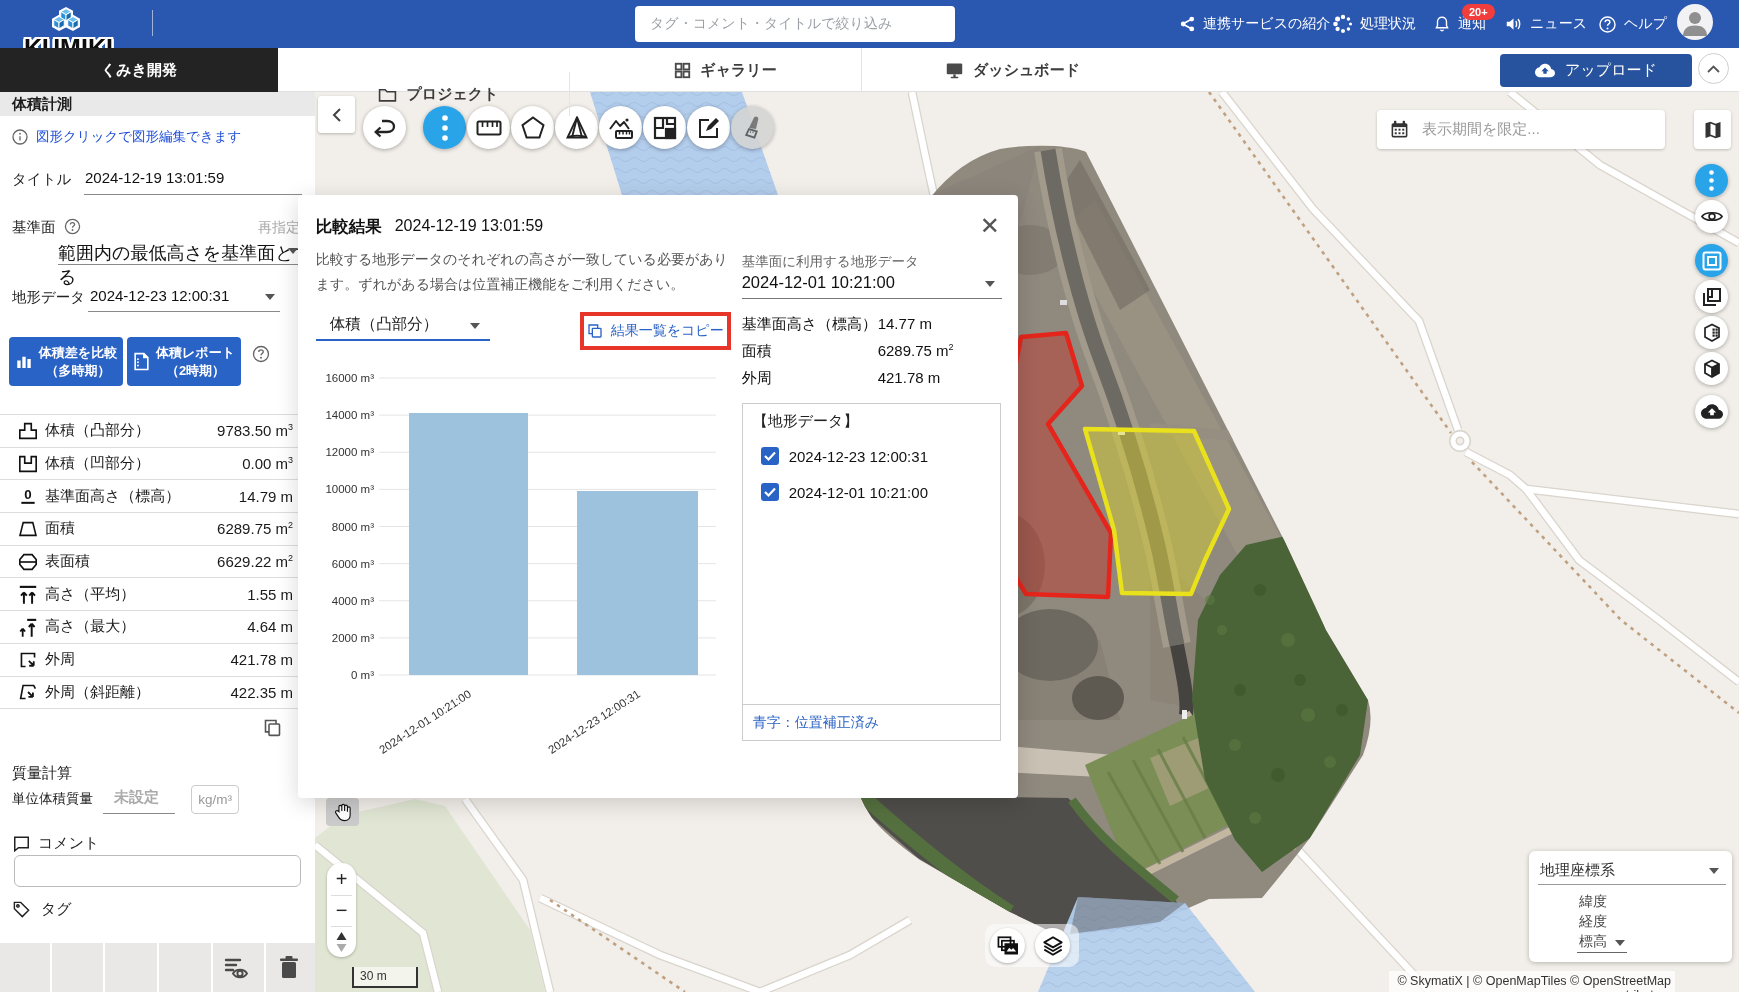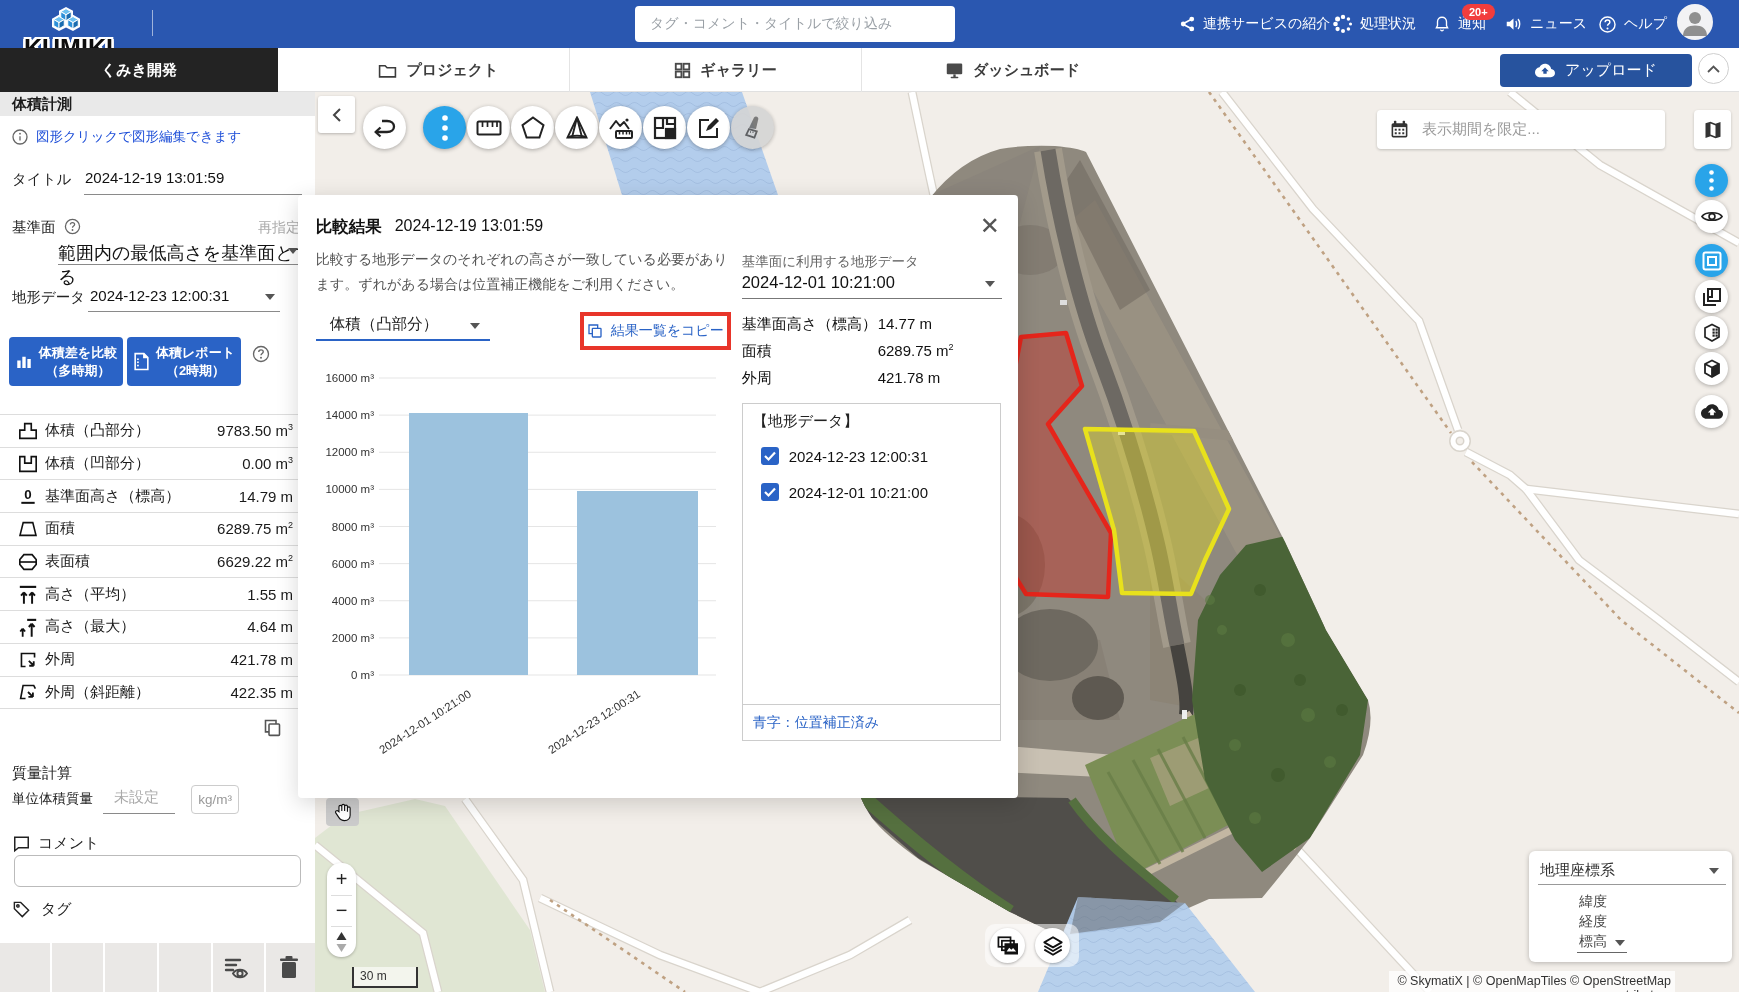--- a/index.html
+++ b/index.html
@@ -158,7 +158,7 @@
 
 <div id="tabrow">
   <div id="tab0" class="tab">くみき開発</div>
-  <div class="tab" style="left:278px; width:292px; padding-left:30px;">
+  <div class="tab" style="left:278px; width:292px; padding-left:30px;margin-top:24px;">
     <svg width="19" height="17" viewBox="0 0 24 20" fill="none" stroke="#3c3c3c" stroke-width="2">
         <path d="M2 4 L2 18 L22 18 L22 6.5 L11.5 6.5 L9 4 Z"></path>
       </svg>

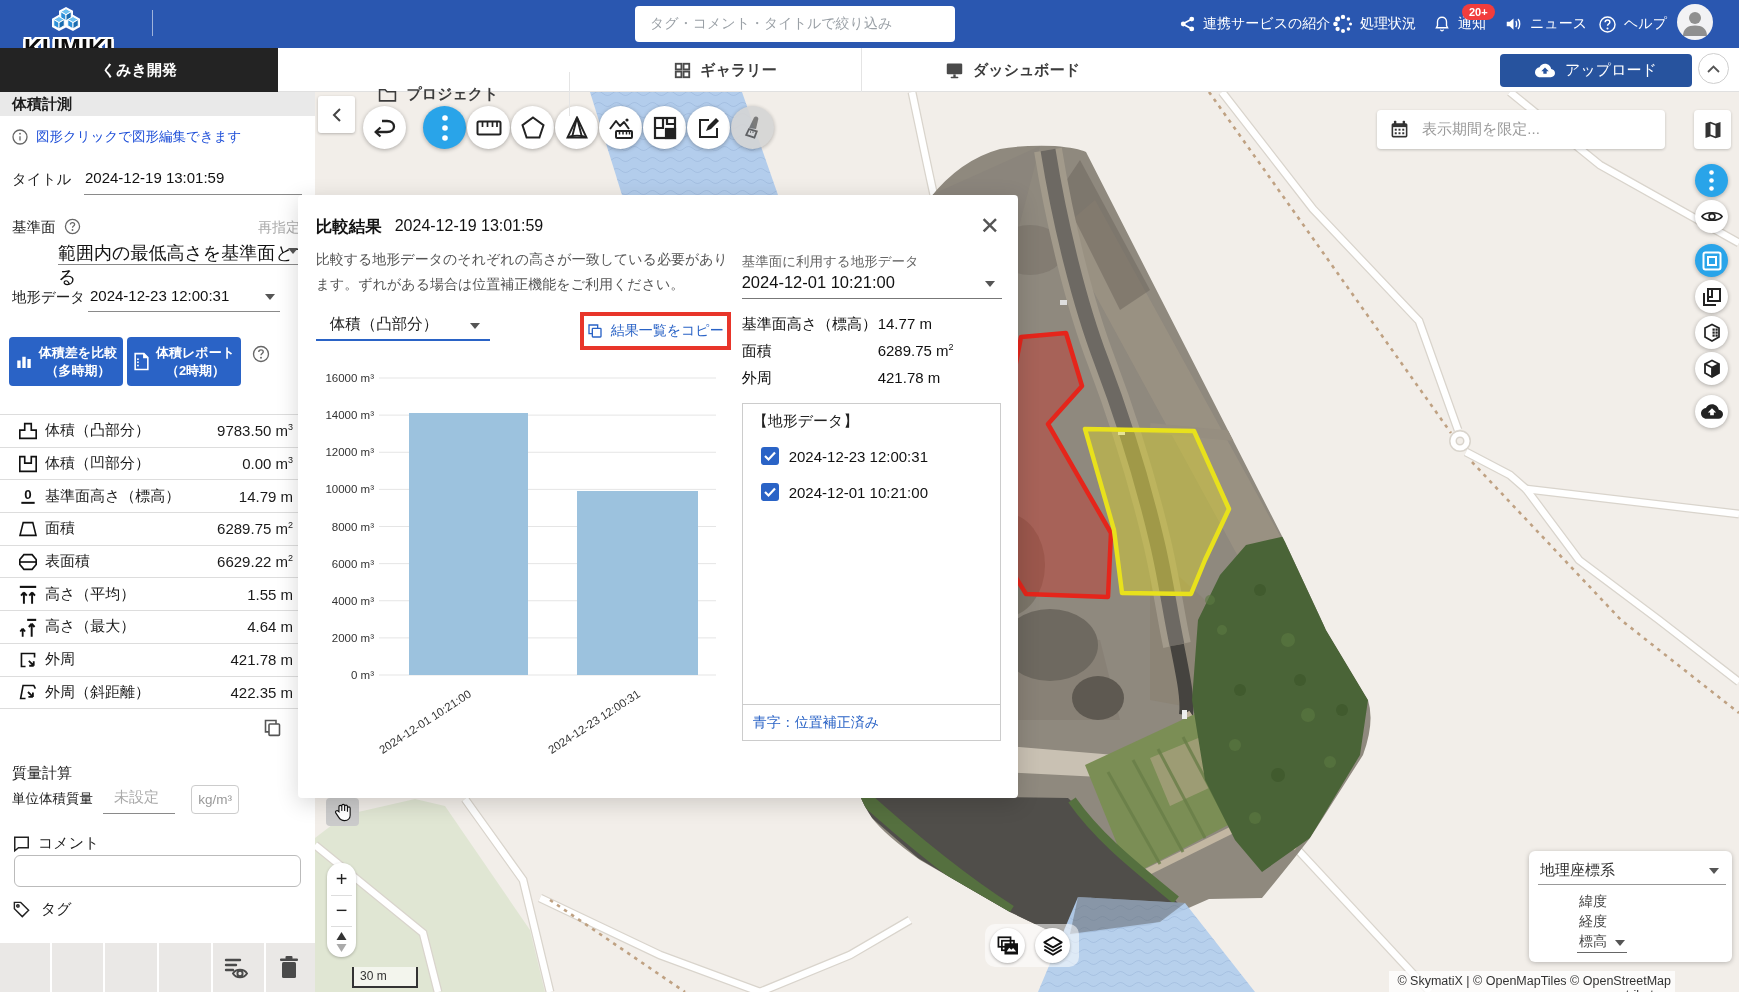--- a/index.html
+++ b/index.html
@@ -39,7 +39,7 @@
 sup { font-size:9px; }
 #masscalc { position:absolute; left:12px; top:672px; font-size:15px; color:#222; }
 #unitlab { position:absolute; left:12px; top:698px; font-size:13.5px; color:#222; }
-#unitph { position:absolute; left:114px; top:696px; font-size:15px; color:#aaa; }
+#unitph { position:absolute; left:114px; top:696px; font-size:15px; color:#aaa;font-weight:bold; }
 #kgbox { position:absolute; left:191px; top:693px; width:48px; height:29px; border:1px solid #ccc; border-radius:4px; color:#999; font-size:13.5px; display:flex; align-items:center; justify-content:center; }
 #comment { position:absolute; left:12px; top:742px; font-size:15px; color:#222; display:flex; gap:7px; align-items:center; }
 #commentbox { position:absolute; left:14px; top:763px; width:287px; height:32px; border:1px solid #bbb; border-radius:6px; }

